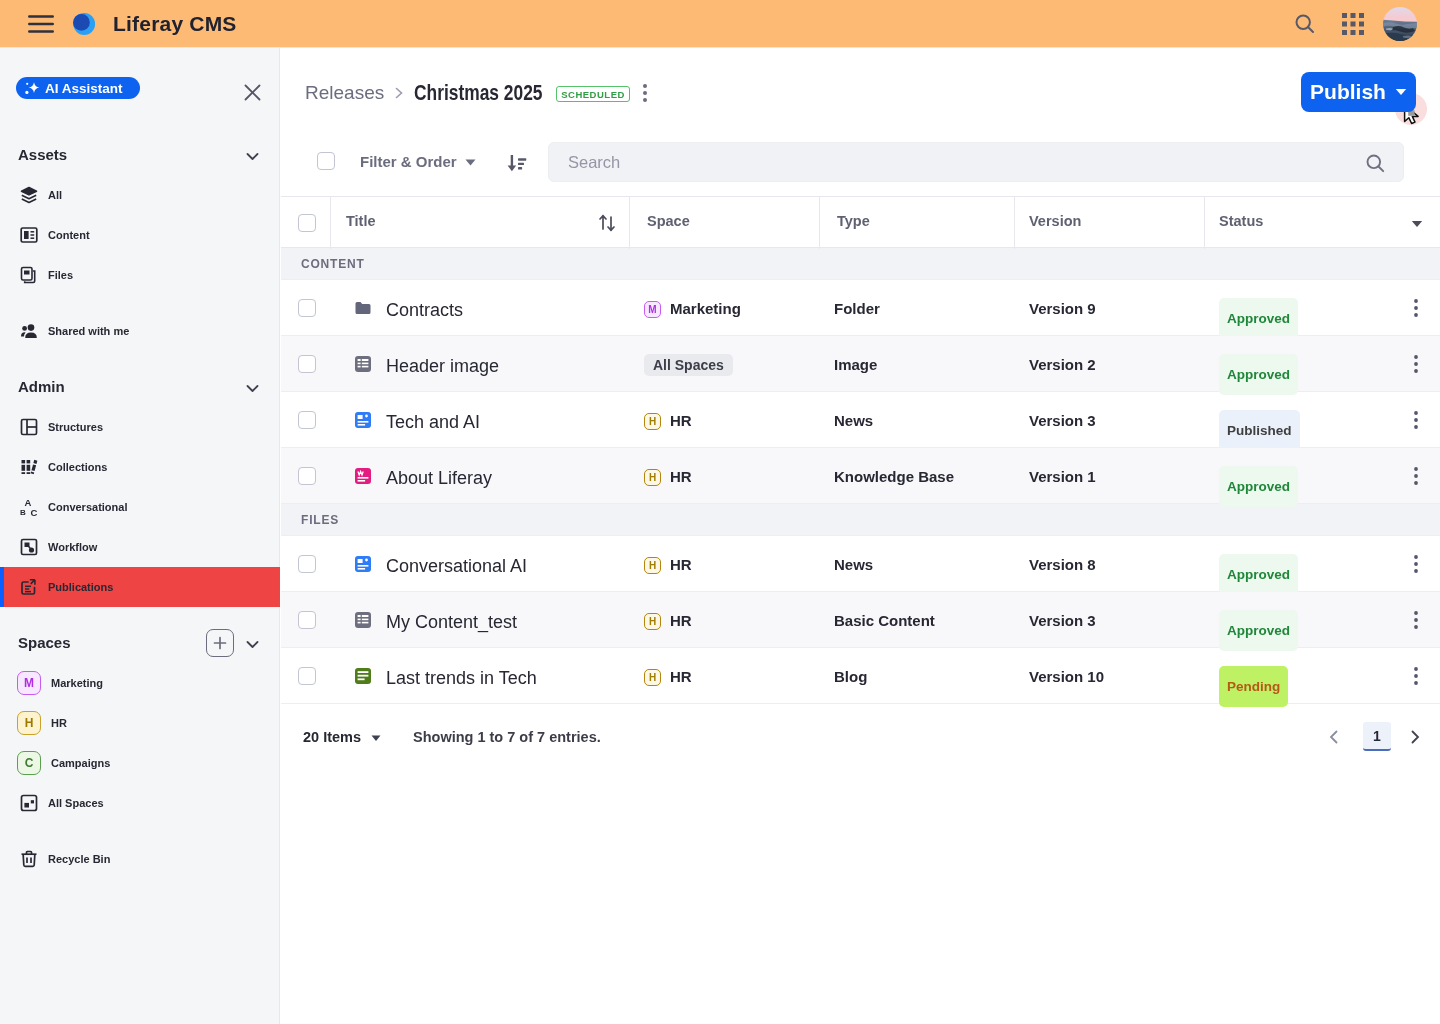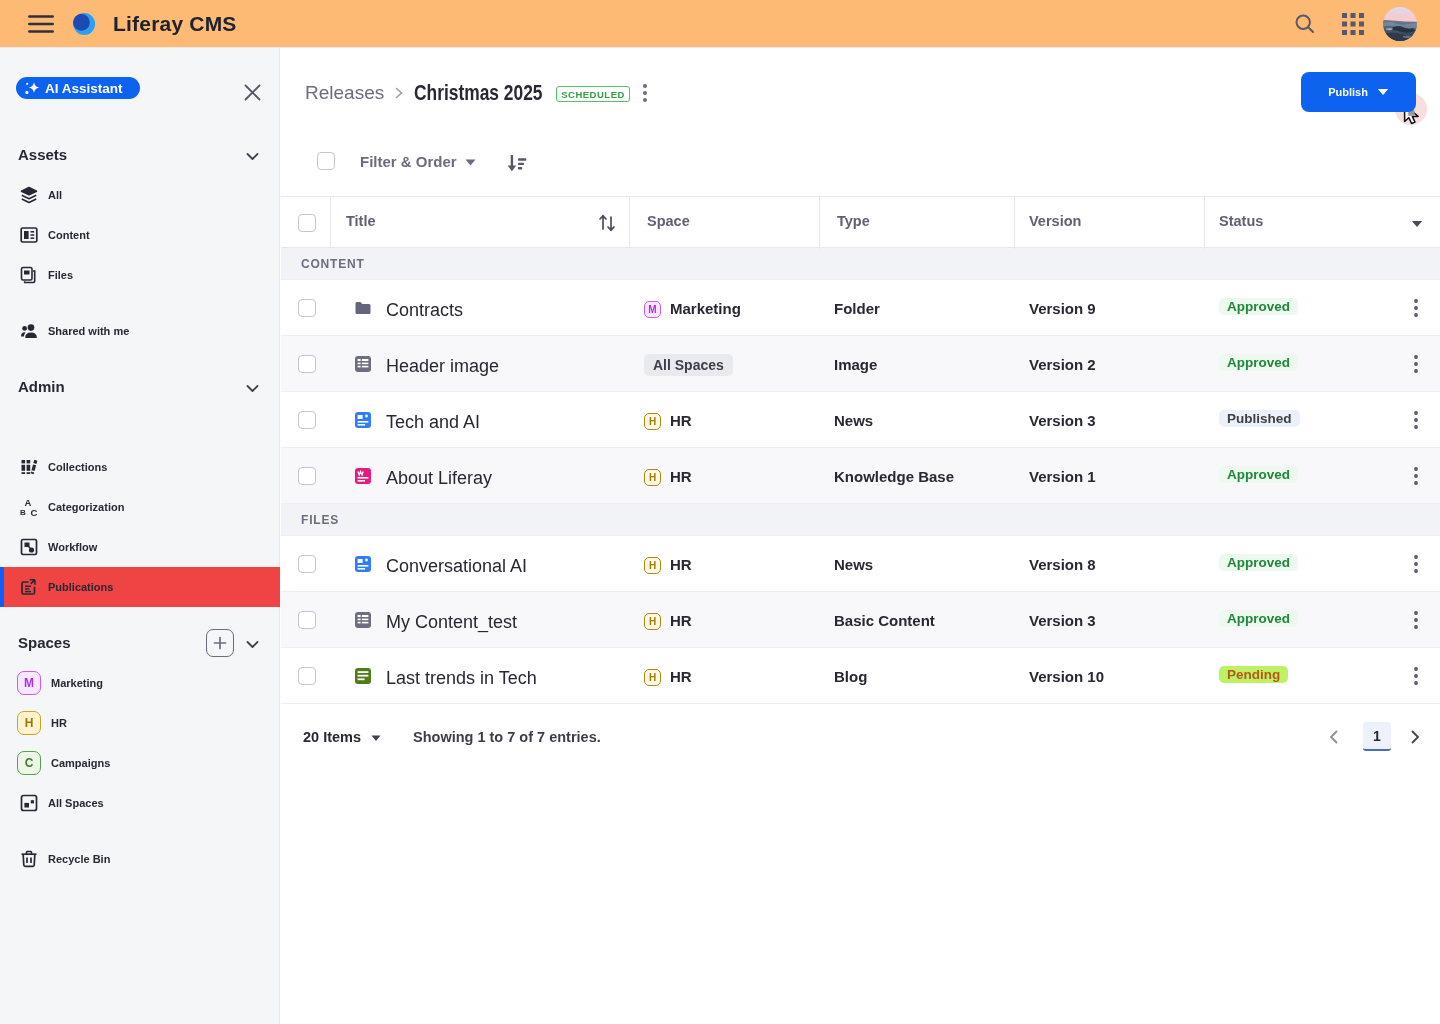--- a/index.html
+++ b/index.html
@@ -43,7 +43,7 @@
   .kebab { margin-left:13px; }
 
   .publish { position:absolute; left:1020px; top:24px; z-index:3; width:115px; height:40px; background:#0d62f0;
-    border-radius:8px; color:#fff; font-size:11px; font-weight:600; display:flex; align-items:center; justify-content:center; }
+    border-radius:8px; color:#fff; font-size:21px; font-weight:600; display:flex; align-items:center; justify-content:center; }
   .publish svg { margin-left:9px; }
 
   

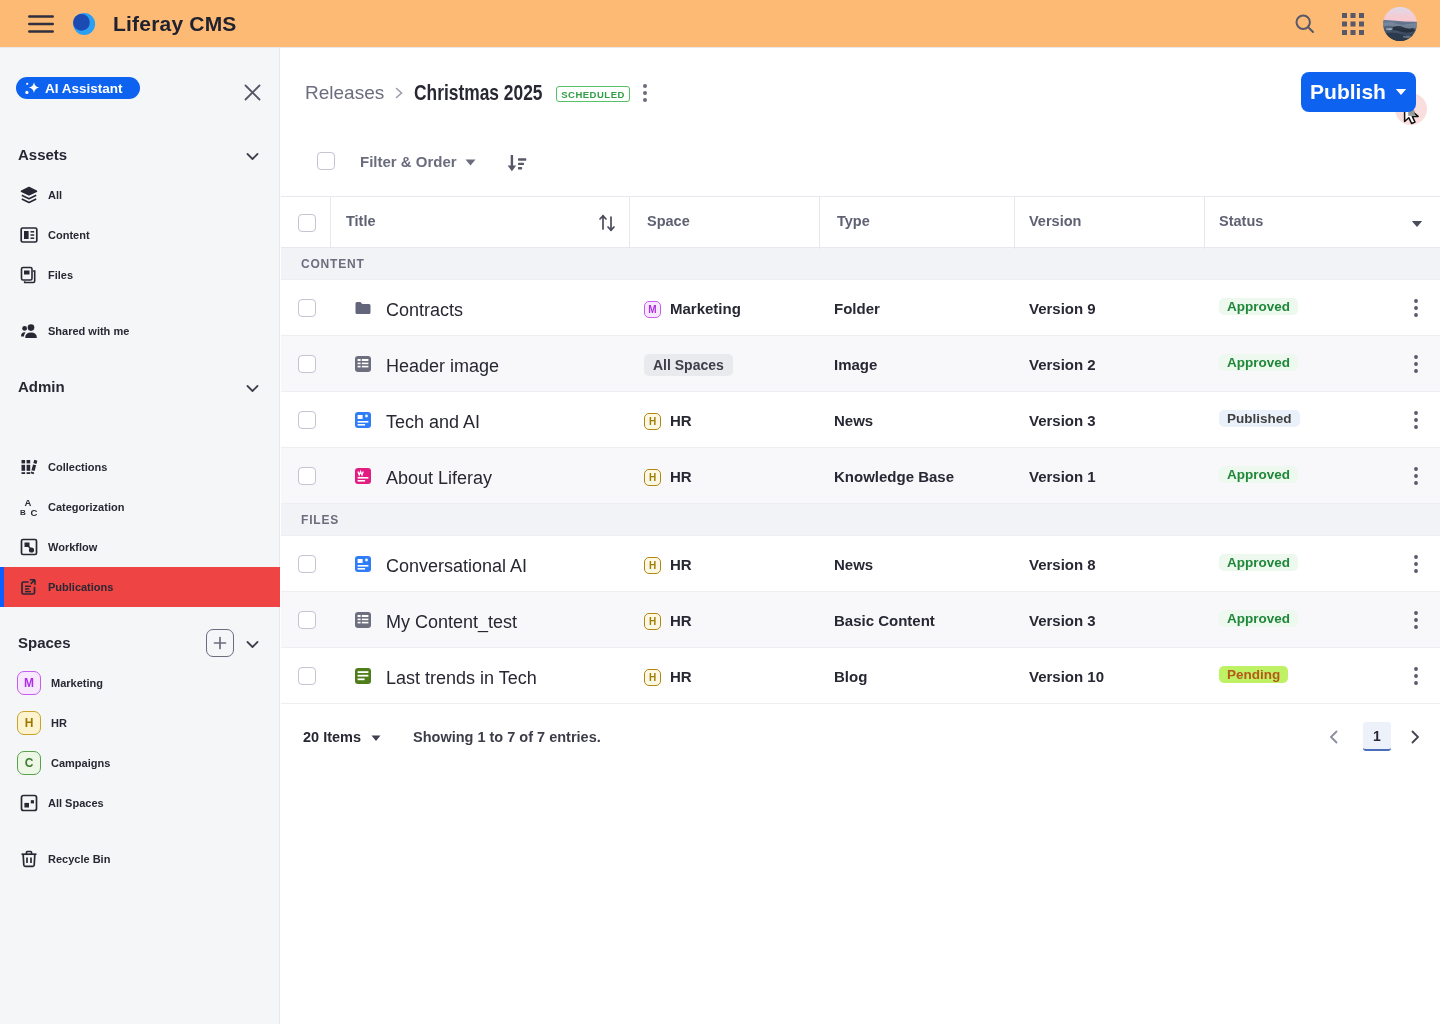--- a/index.html
+++ b/index.html
@@ -359,6 +359,13 @@
       <rect x="11" y="9.7" width="6" height="2.4" rx="0.6"></rect>
       <rect x="11" y="14.1" width="4.1" height="2.4" rx="0.6"></rect>
     </svg>
+    <div class="searchbox">
+      <span class="ph">Search</span>
+      <svg width="21" height="21" viewBox="0 0 21 21">
+          <circle cx="8.8" cy="8.8" r="6.3" fill="none" stroke="#6f7181" stroke-width="1.9"></circle>
+          <line x1="13.5" y1="13.5" x2="18.2" y2="18.2" stroke="#6f7181" stroke-width="1.9" stroke-linecap="round"></line>
+        </svg>
+    </div>
   </div>
 
   <div id="table">

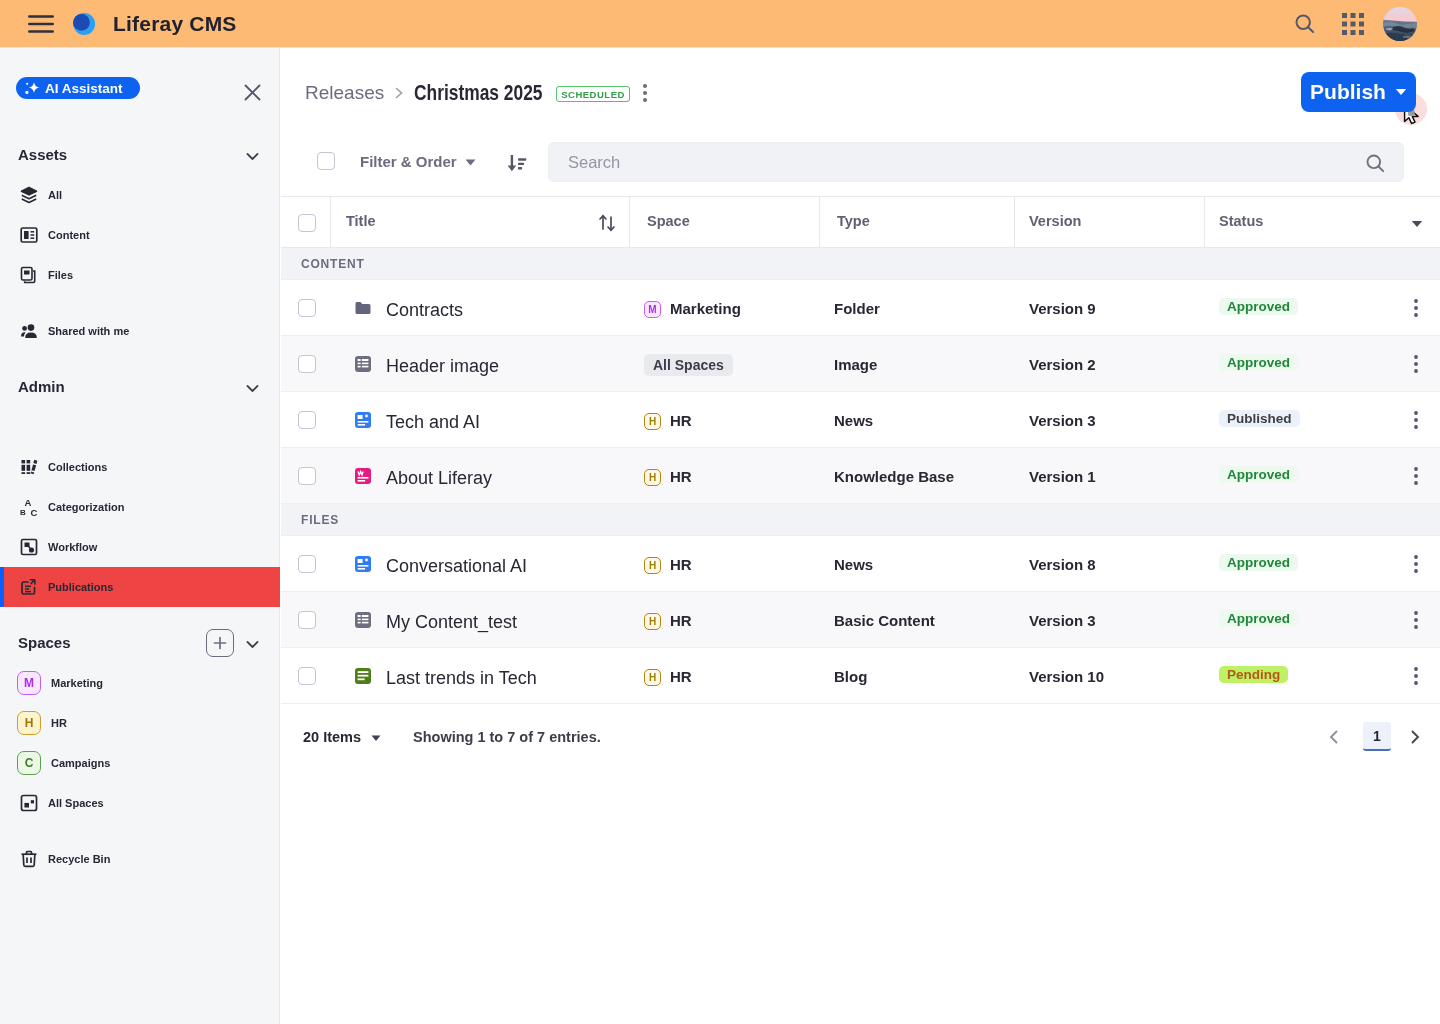--- a/index.html
+++ b/index.html
@@ -78,7 +78,7 @@
     font-size:14px; font-weight:600; padding:3px 9px; }
   .rtype { position:absolute; left:553px; top:20px; font-size:15px; font-weight:700; color:#272833; }
   .rver { position:absolute; left:748px; top:20px; font-size:15px; font-weight:700; color:#272833; }
-  .status { position:absolute; left:938px; top:18px; font-size:13.5px; font-weight:700; border-radius:5px; padding:1px 8px; }
+  .status { position:absolute; left:938px; top:18px; font-size:13.5px; font-weight:700; border-radius:5px; padding:13px 8px; }
   .st-approved { background:#edf8ef; color:#20873a; }
   .st-published { background:#ebf1fb; color:#404040; }
   .st-pending { background:#bef264; color:#b65818; }

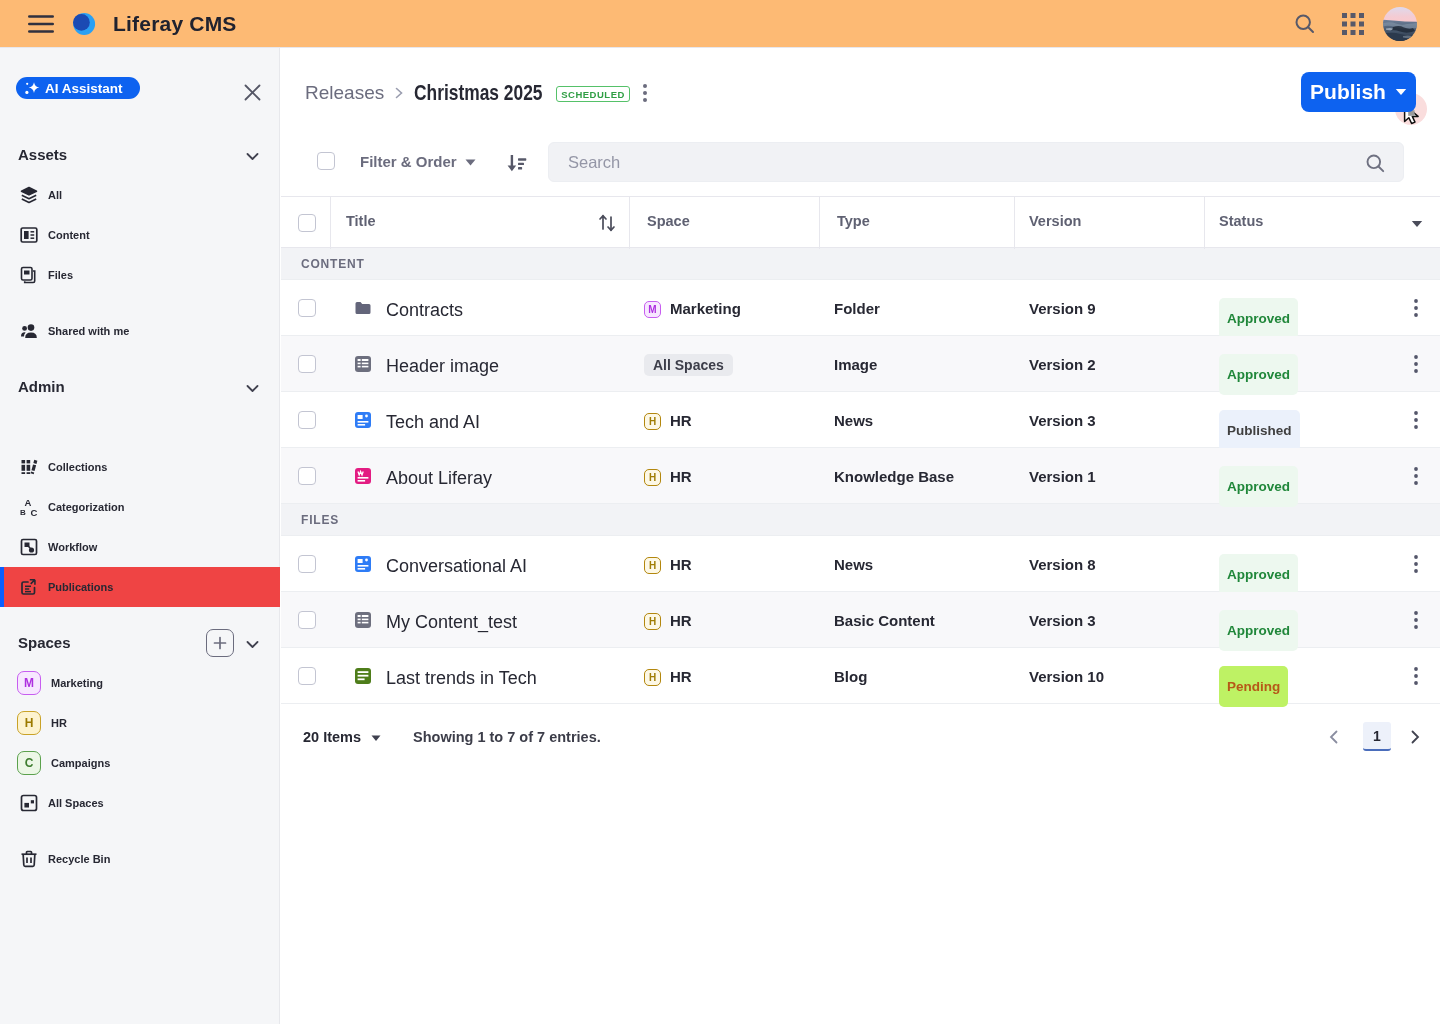--- a/index.html
+++ b/index.html
@@ -175,6 +175,16 @@
       <path d="M2.5 5 L7.5 10 L12.5 5" fill="none" stroke="#40414f" stroke-width="1.8" stroke-linecap="round" stroke-linejoin="round"></path>
     </svg>
 
+  <div class="navitem" style="top:359px">
+    <svg class="nicon" viewBox="0 0 18 18">
+        <g fill="none" stroke="#272833" stroke-width="1.7">
+          <rect x="1.5" y="1.5" width="15" height="15" rx="1.5"></rect>
+          <line x1="7" y1="1.5" x2="7" y2="16.5"></line>
+          <line x1="7" y1="9" x2="16.5" y2="9"></line>
+        </g>
+      </svg>
+    <span class="nlabel">Structures</span>
+  </div>
   <div class="navitem" style="top:399px">
     <svg class="nicon" viewBox="0 0 18 18" fill="#272833">
         <rect x="1.5" y="2" width="3.6" height="3.4"></rect>

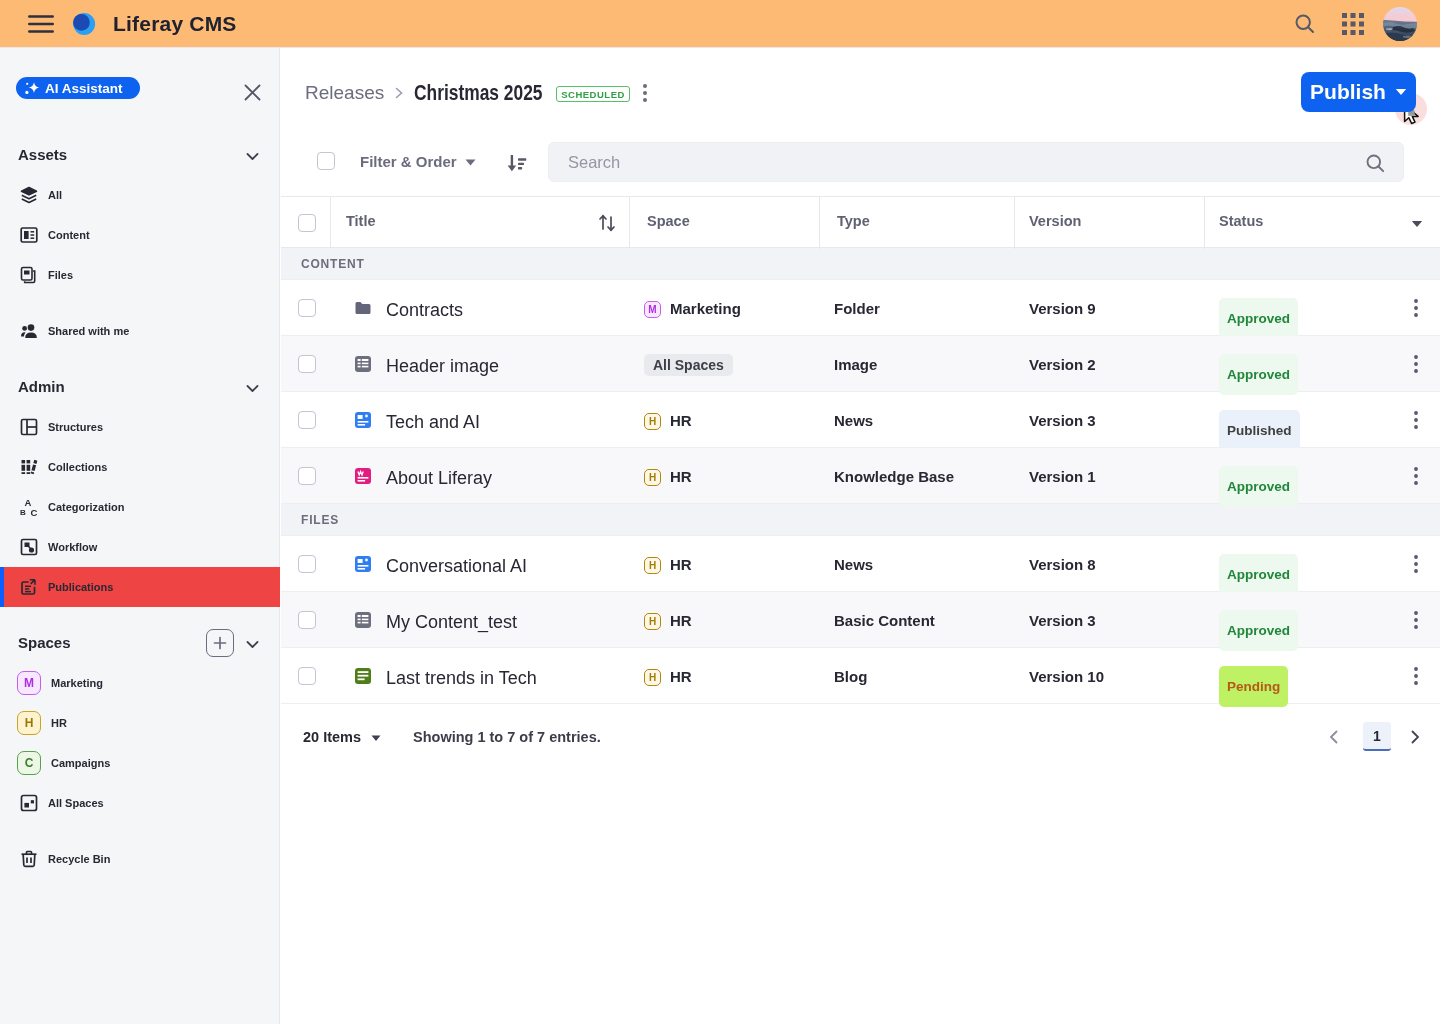--- a/index.html
+++ b/index.html
@@ -207,7 +207,7 @@
         <text x="0" y="17" font-family="Liberation Sans" font-size="8" font-weight="bold" fill="#272833">B</text>
         <text x="10.5" y="17.5" font-family="Liberation Sans" font-size="9.5" font-weight="bold" fill="#272833">C</text>
       </svg>
-    <span class="nlabel">Categorization</span>
+    <span class="nlabel">Conversational</span>
   </div>
   <div class="navitem" style="top:479px">
     <svg class="nicon" viewBox="0 0 18 18">

